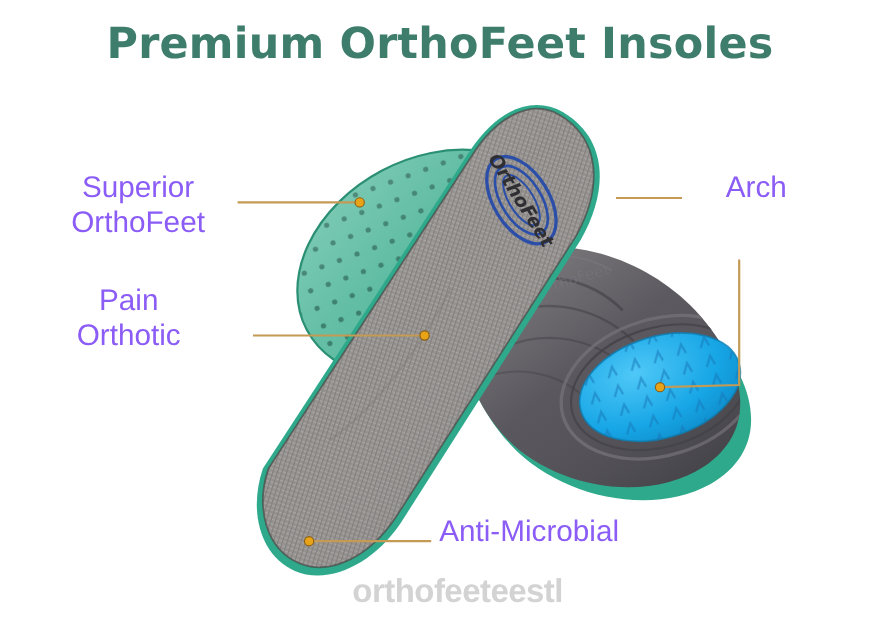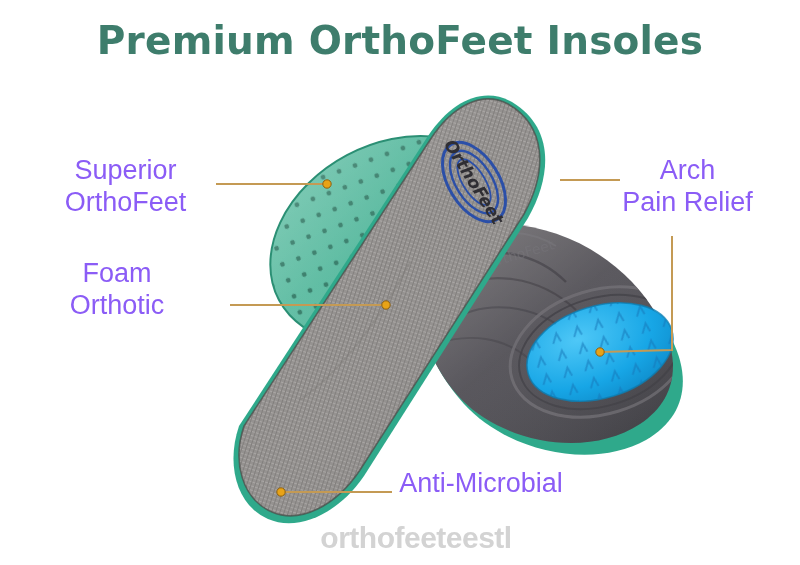--- a/index.html
+++ b/index.html
@@ -187,7 +187,6 @@
 
   <div class="label lbl-heel">
     <span class="ln">Arch</span>
-    <span class="ln">Pain Relief</span>
   </div>
 
   <div class="label lbl-anti">

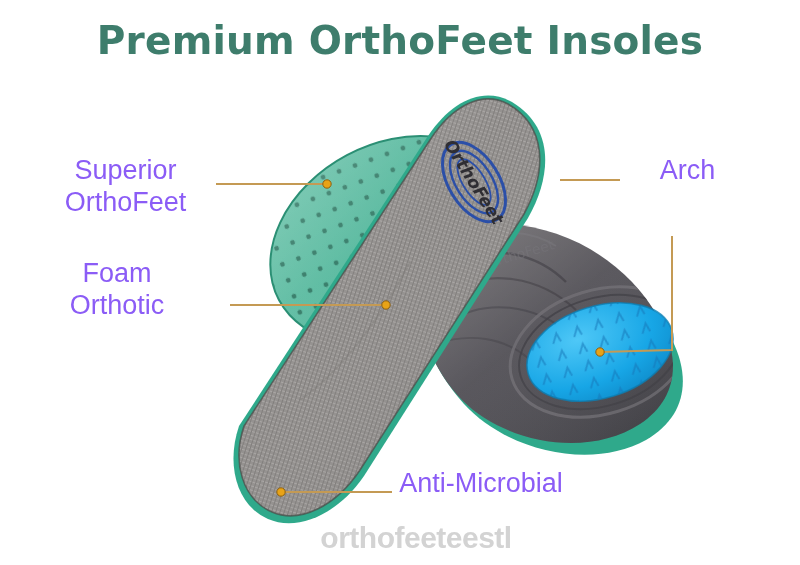--- a/index.html
+++ b/index.html
@@ -181,7 +181,7 @@
   </div>
 
   <div class="label lbl-arch">
-    <span class="ln">Foam</span>
+    <span class="ln">Pain</span>
     <span class="ln">Orthotic</span>
   </div>
 

